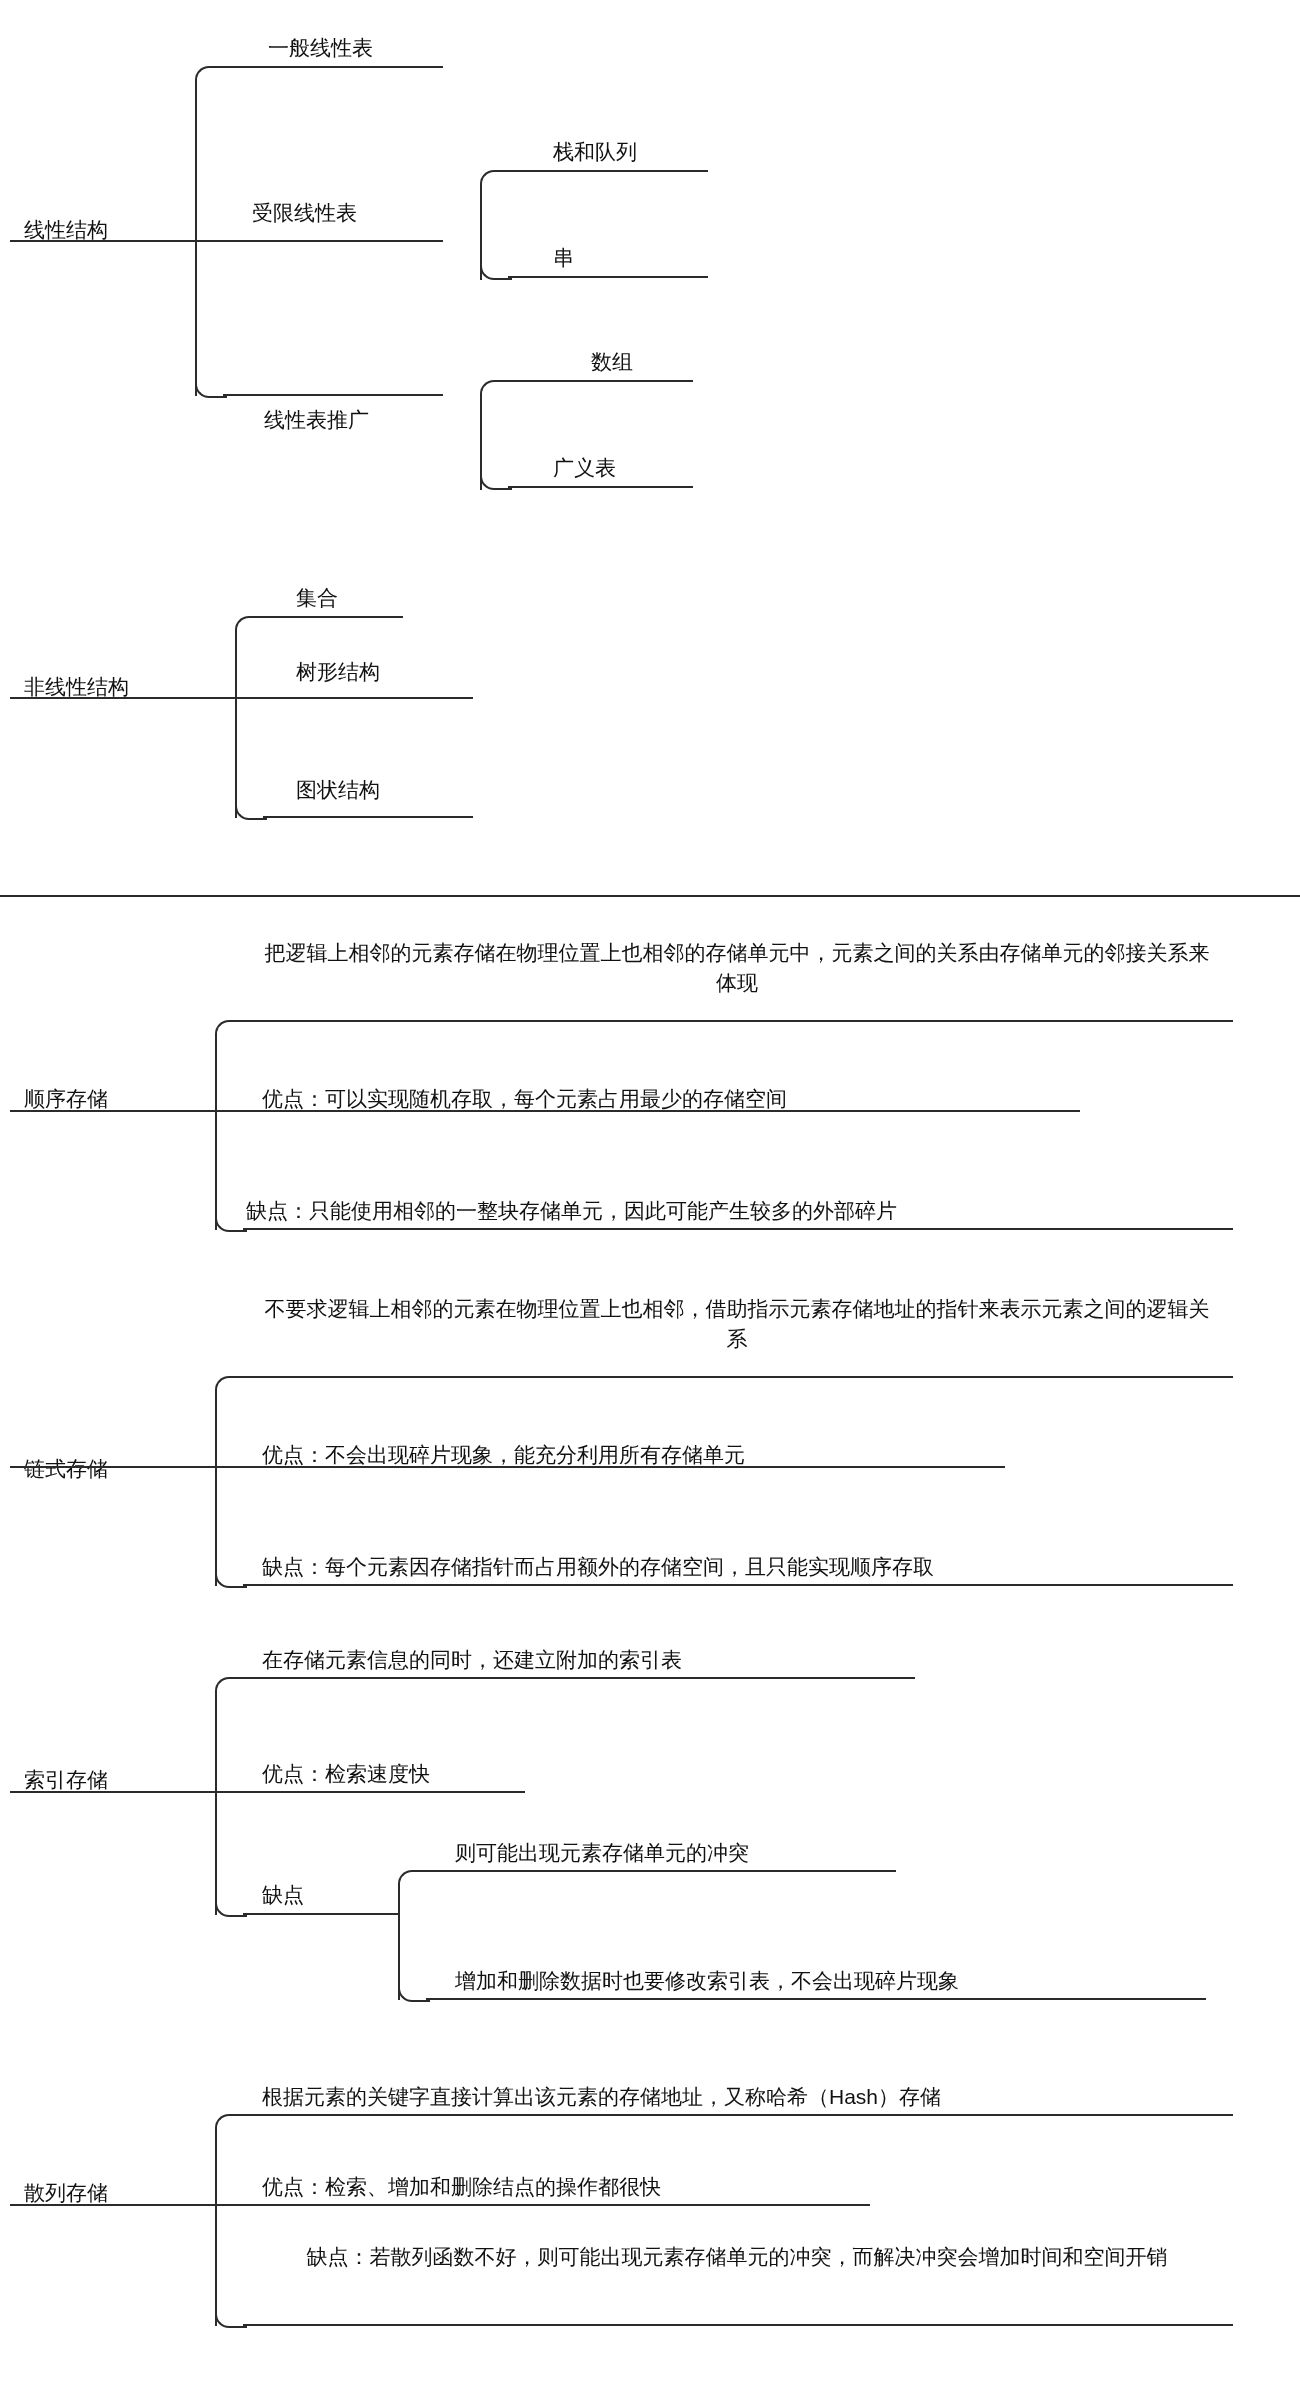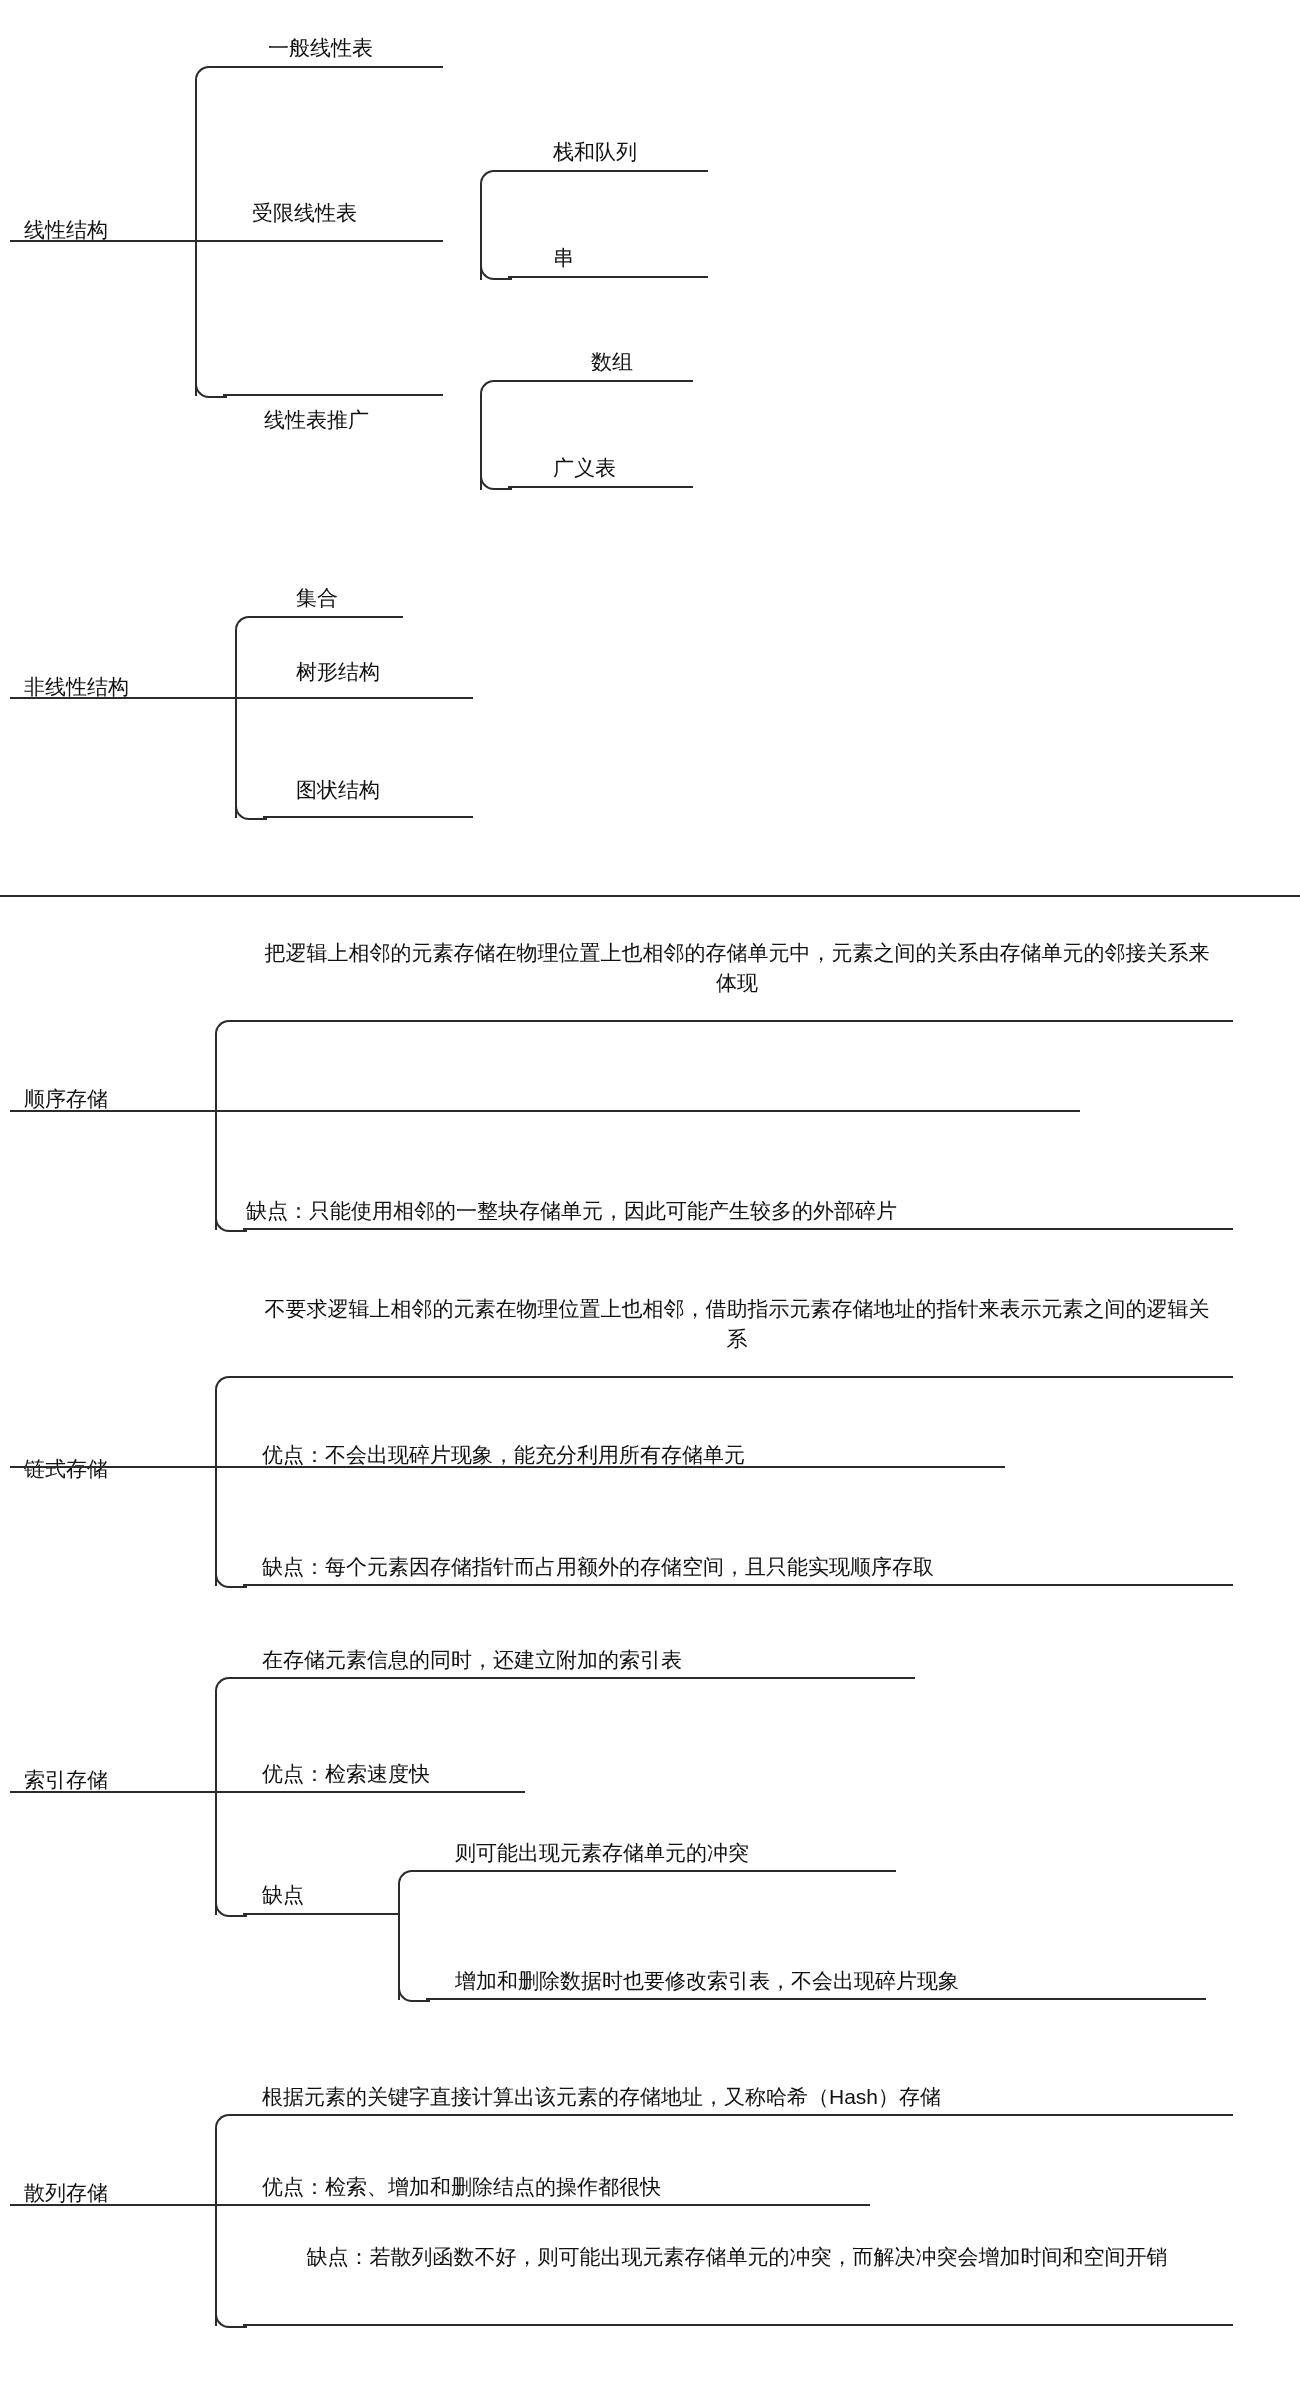--- a/index.html
+++ b/index.html
@@ -132,6 +132,7 @@
   <div class="node wrap" style="left:262px; top:938px; width:950px;">把逻辑上相邻的元素存储在物理位置上也相邻的存储单元中，元素之间的关系由存储单元的邻接关系来体现</div>
 
   <div class="hline" style="left:215px; top:1110px; width:865px;"></div>
+  <div class="node" style="left:262px; top:1084px;">优点：可以实现随机存取，每个元素占用最少的存储空间</div>
 
   <div class="elbow bottom" style="left:215px; top:1208px; width:30px; height:22px;"></div>
   <div class="hline" style="left:243px; top:1228px; width:990px;"></div>

